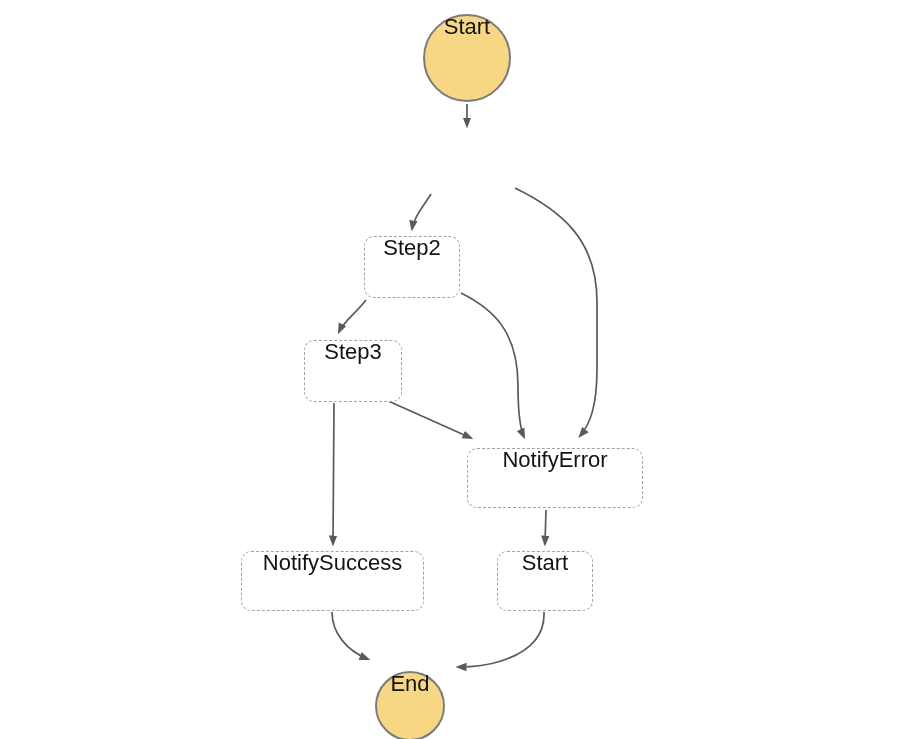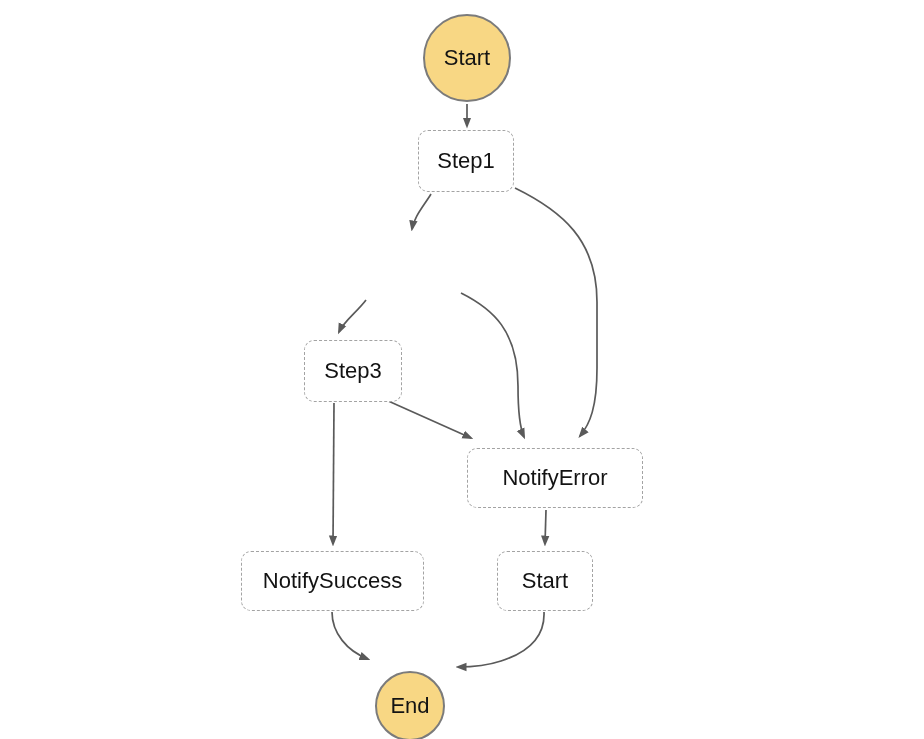--- a/index.html
+++ b/index.html
@@ -19,7 +19,6 @@
   .node {
     position: absolute;
     display: flex;
-    align-items: center;
     justify-content: center;
     box-sizing: border-box;
     color: #131313;

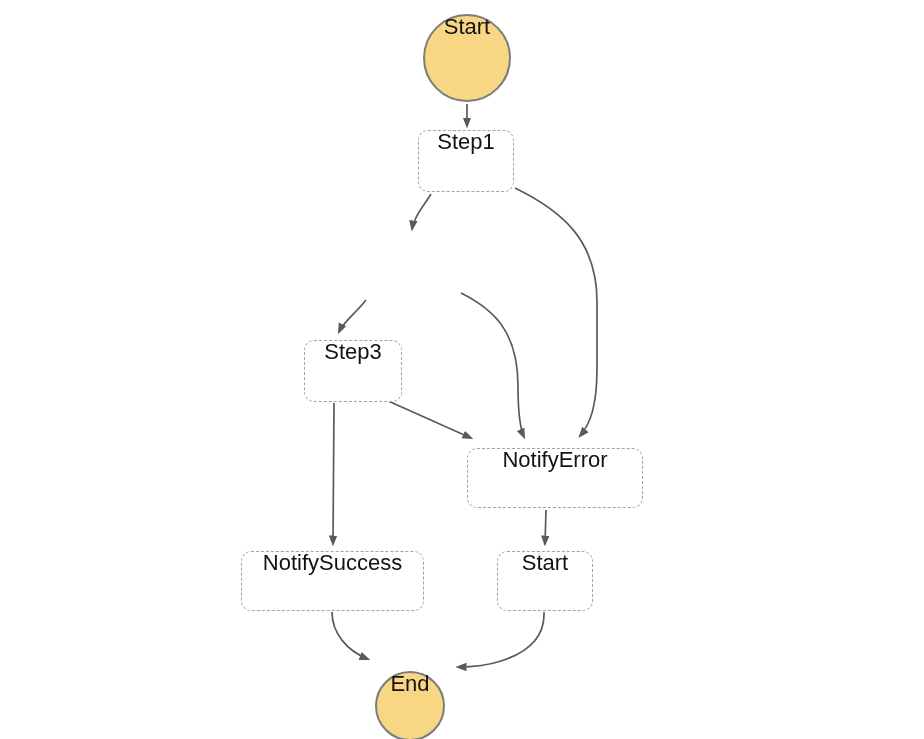--- a/index.html
+++ b/index.html
@@ -66,9 +66,6 @@
     <span>Start</span>
   </div>
 
-  <div class="node state" style="left:418px; top:130px; width:96px; height:62px;">
-    <span>Step1</span>
-  </div>
 
 
   <div class="node state" style="left:304px; top:340px; width:98px; height:62px;">

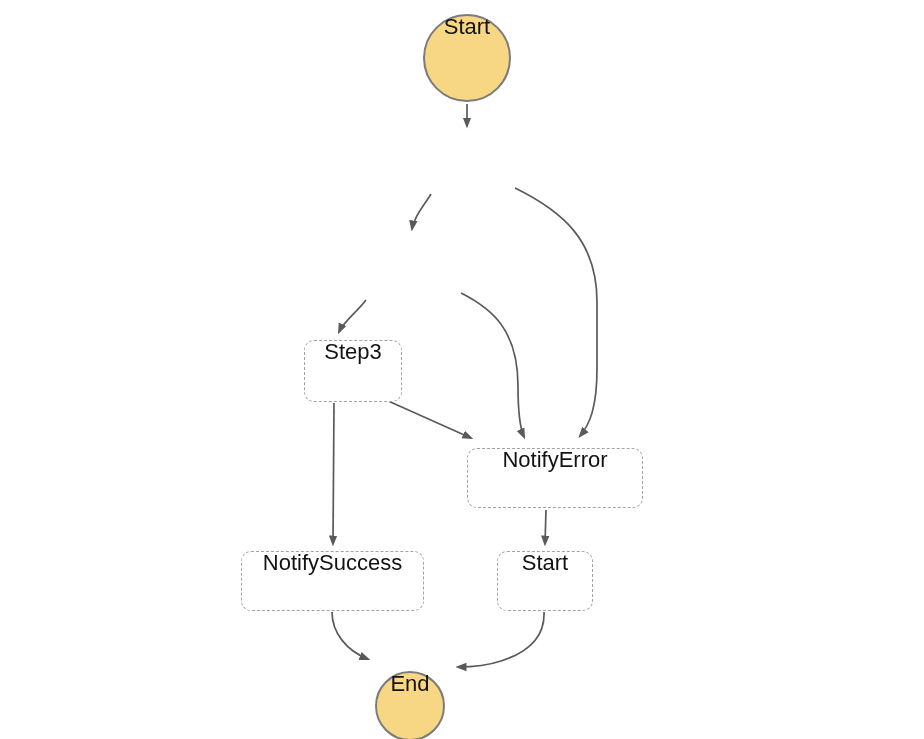--- a/index.html
+++ b/index.html
@@ -67,6 +67,9 @@
   </div>
 
 
+  <div class="node state" style="left:364px; top:236px; width:96px; height:62px;">
+    <span>Step2</span>
+  </div>
 
   <div class="node state" style="left:304px; top:340px; width:98px; height:62px;">
     <span>Step3</span>

